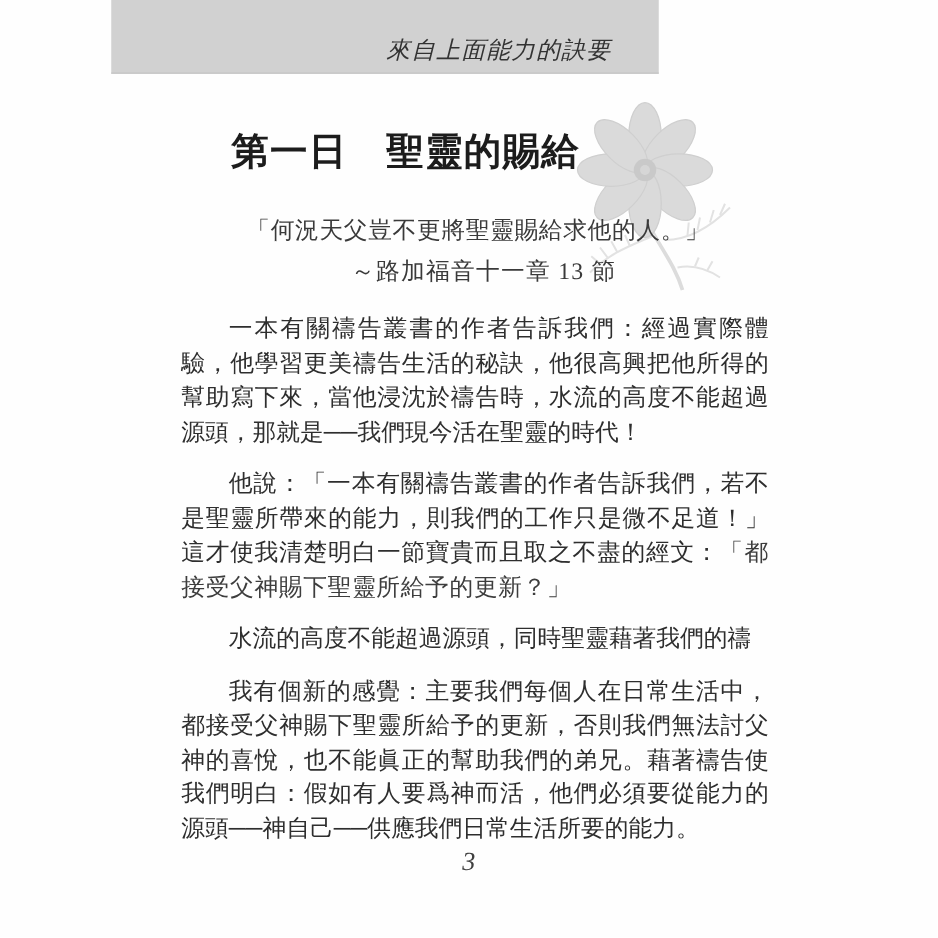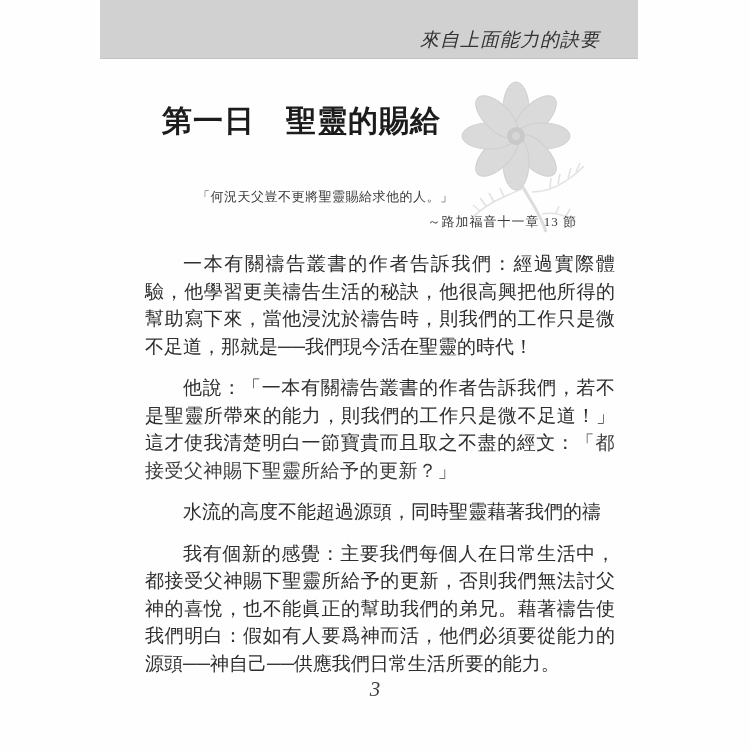--- a/index.html
+++ b/index.html
@@ -16,9 +16,9 @@
 
   .header-bar {
     position: absolute;
-    left: 100px;
+    left: 89px;
     top: 0;
-    width: 538px;
+    width: 438px;
     height: 58px;
     background: #d1d1d1;
     border-bottom: 1px solid #c3c3c3;

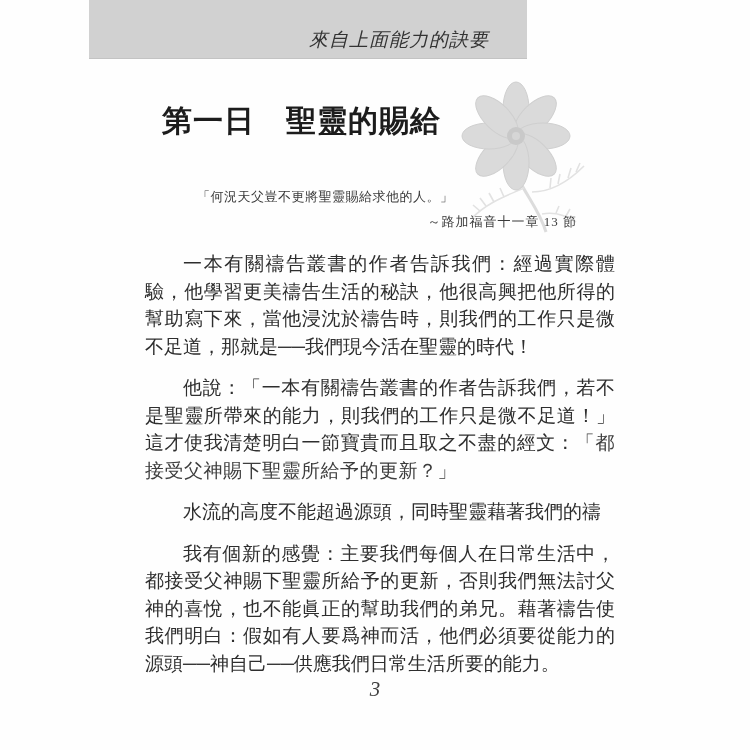--- a/index.html
+++ b/index.html
@@ -43,7 +43,7 @@
 
   .chapter-title {
     position: absolute;
-    left: 162px;
+    left: 185px;
     top: 101px;
     font-family: "Liberation Sans", "DejaVu Sans", sans-serif;
     font-weight: bold;

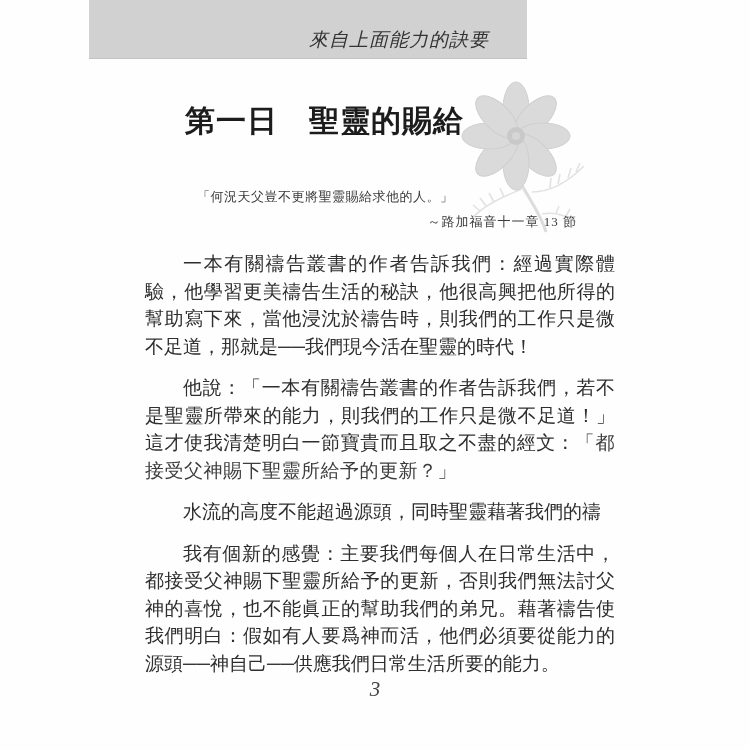--- a/index.html
+++ b/index.html
@@ -56,9 +56,9 @@
   .epigraph {
     position: absolute;
     left: 197px;
-    top: 188px;
+    top: 171px;
     width: 380px;
-    font-size: 13px;
+    font-size: 19px;
     color: #3a3a3a;
   }
   .epigraph .quote-line { white-space: nowrap; letter-spacing: 0.5px; }

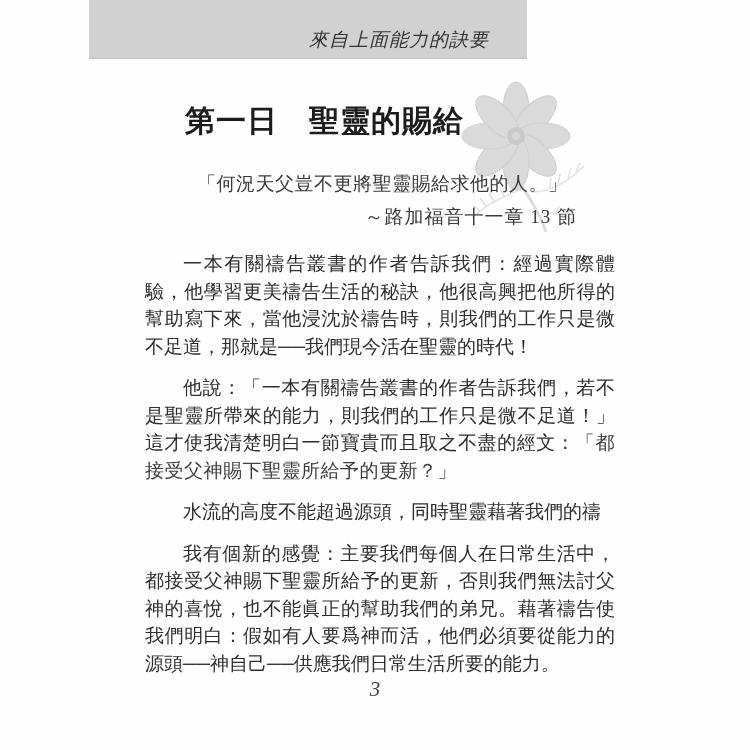--- a/index.html
+++ b/index.html
@@ -62,7 +62,7 @@
     color: #3a3a3a;
   }
   .epigraph .quote-line { white-space: nowrap; letter-spacing: 0.5px; }
-  .epigraph .attr-line  { text-align: right; margin-top: 7px; letter-spacing: 1px; }
+  .epigraph .attr-line  { text-align: center; margin-top: 7px; letter-spacing: 1px; }
 
   .body-text {
     position: absolute;

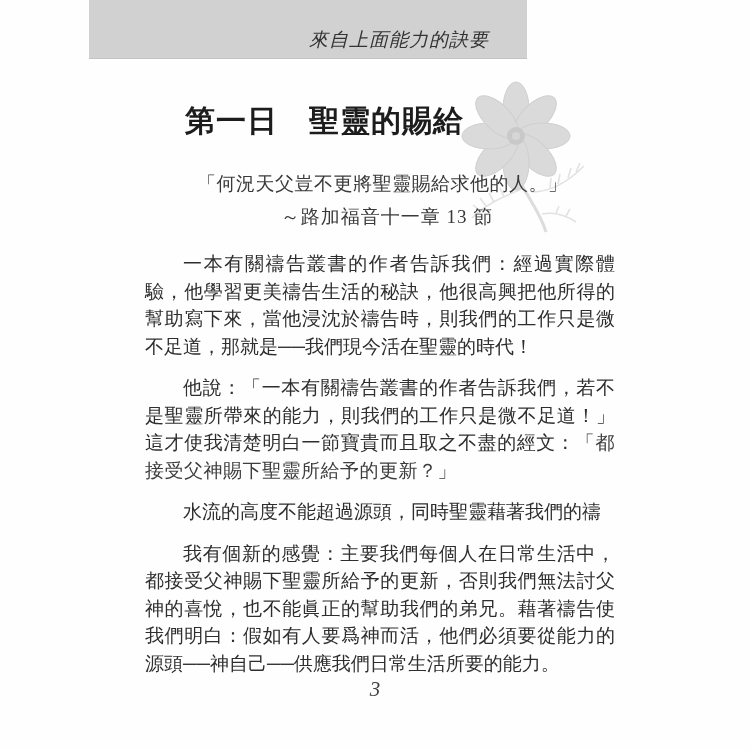--- a/index.html
+++ b/index.html
@@ -132,7 +132,7 @@
   </div>
 
   <div class="body-text">
-    <p>一本有關禱告叢書的作者告訴我們：經過實際體驗，他學習更美禱告生活的秘訣，他很高興把他所得的幫助寫下來，當他浸沈於禱告時，則我們的工作只是微不足道，那就是──我們現今活在聖靈的時代！</p>
+    <p>一本有關禱告叢書的作者告訴我們：經過實際體驗，他學習更美禱告生活的秘訣，他很高興把他所得的幫助寫下來，當他浸沈於禱告時，水流的高度不能超過源頭，那就是──我們現今活在聖靈的時代！</p>
     <p><span>他說：「一本有關禱告叢書的作者告訴我們，若不是聖靈所帶來的能力，則我們的工作只是微不足道！」這才使我清楚明白一節寶貴而且取之不盡的經文：</span><span class="kai">「都接受父神賜下聖靈所給予的更新？」</span></p>
     <p>水流的高度不能超過源頭，同時聖靈藉著我們的禱</p>
     <p>我有個新的感覺：主要我們每個人在日常生活中，都接受父神賜下聖靈所給予的更新，否則我們無法討父神的喜悅，也不能眞正的幫助我們的弟兄。藉著禱告使我們明白：假如有人要爲神而活，他們必須要從能力的源頭──神自己──供應我們日常生活所要的能力。</p>

